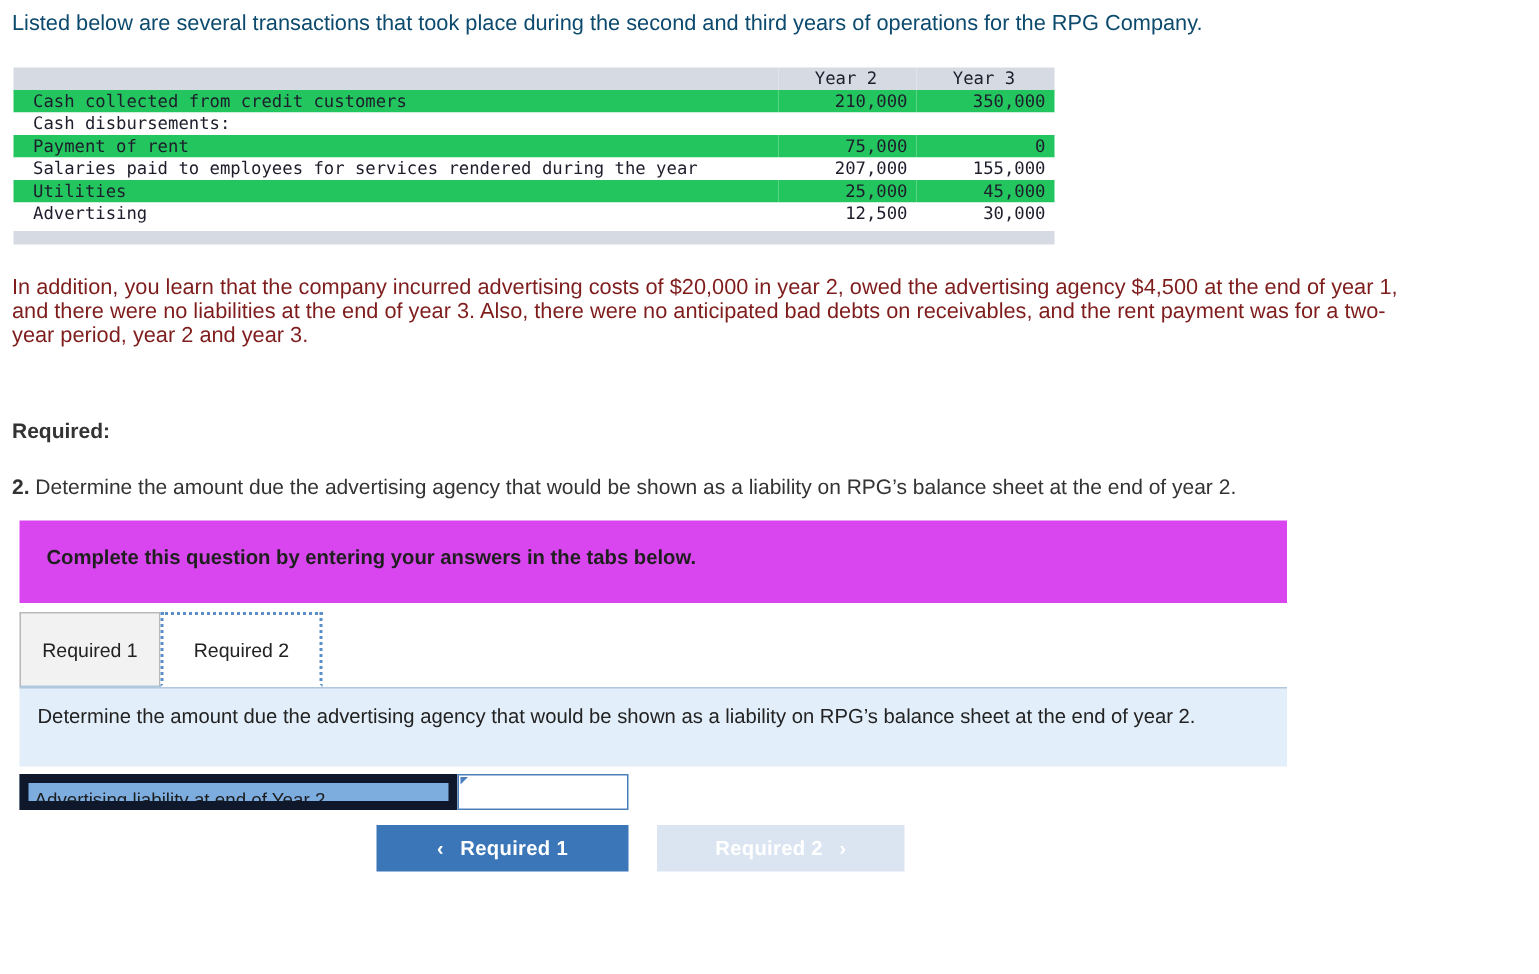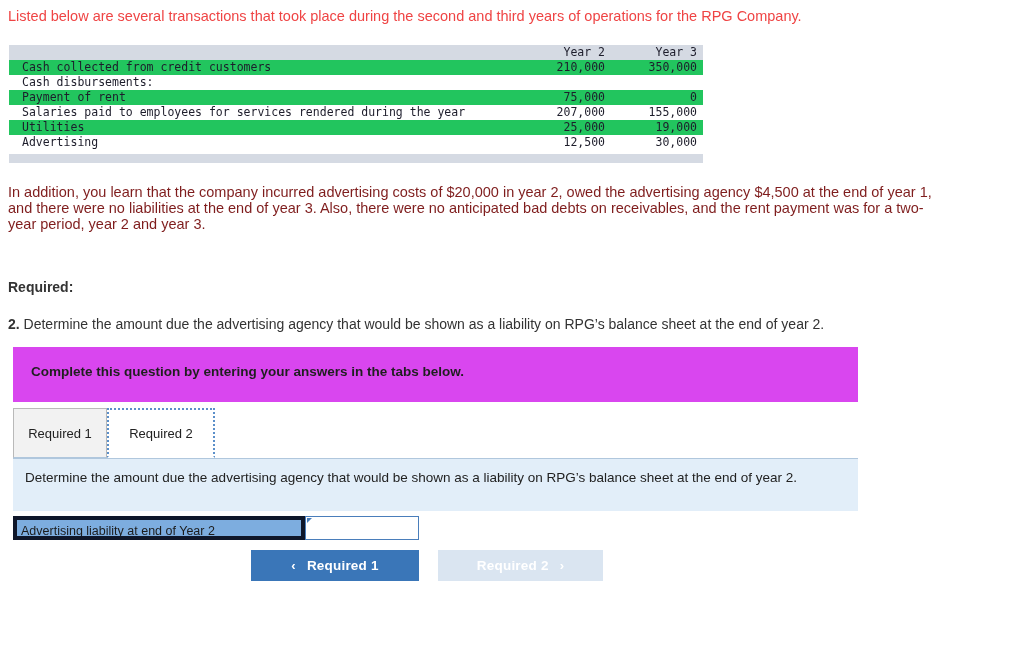--- a/index.html
+++ b/index.html
@@ -24,7 +24,7 @@
     width: 1000px;
     font-size: 14.5px;
     line-height: 20px;
-    color: #ef4444;
+    color: #0c4a6e;
   }
 
   

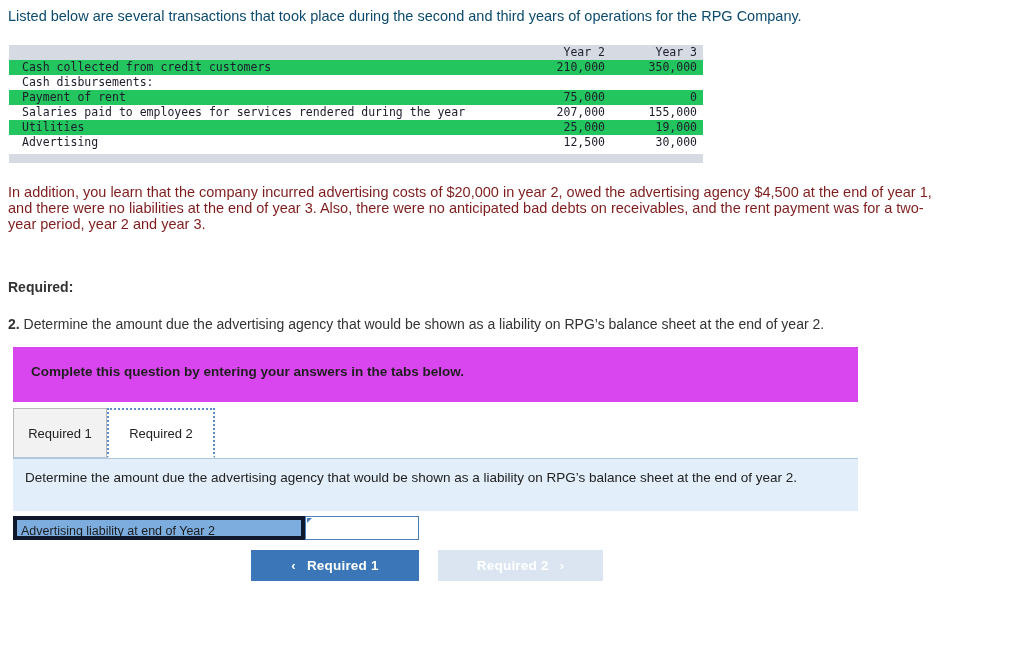--- a/index.html
+++ b/index.html
@@ -51,7 +51,7 @@
   }
   table.data-table thead th {
     background: #d5dae3;
-    text-align: right;
+    text-align: center;
   }
   table.data-table thead th.lbl {
     text-align: left;

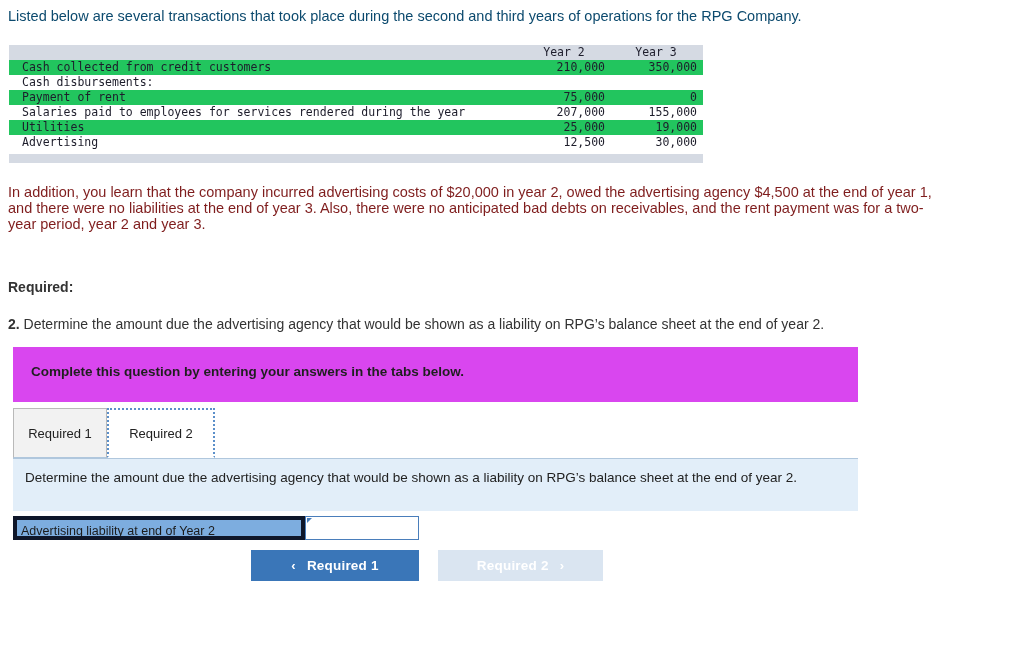--- a/index.html
+++ b/index.html
@@ -327,7 +327,7 @@
       <tr class="even">
         <td class="lbl">Utilities</td>
         <td class="num">25,000</td>
-        <td class="num">19,000</td>
+        <td class="num">45,000</td>
       </tr>
       <tr class="odd">
         <td class="lbl">Advertising</td>

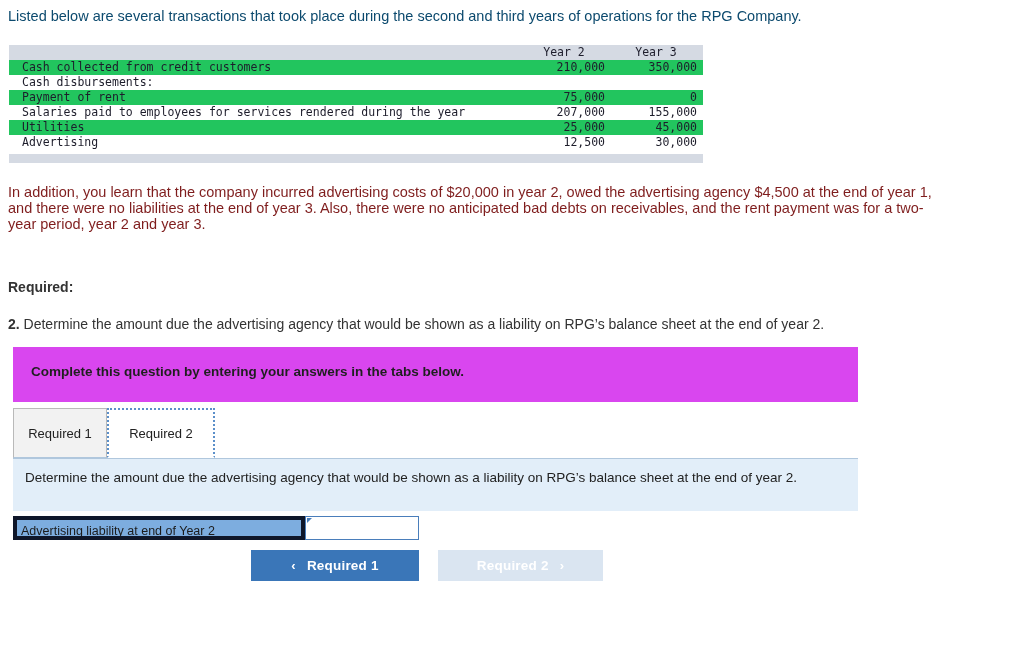--- a/index.html
+++ b/index.html
@@ -203,7 +203,7 @@
     width: 292px;
     height: 24px;
     background: #7daddf;
-    border: 4px solid #0f172a;
+    border: 6px solid #0f172a;
     box-sizing: border-box;
     font-size: 12.5px;
     color: #1c1c1c;

